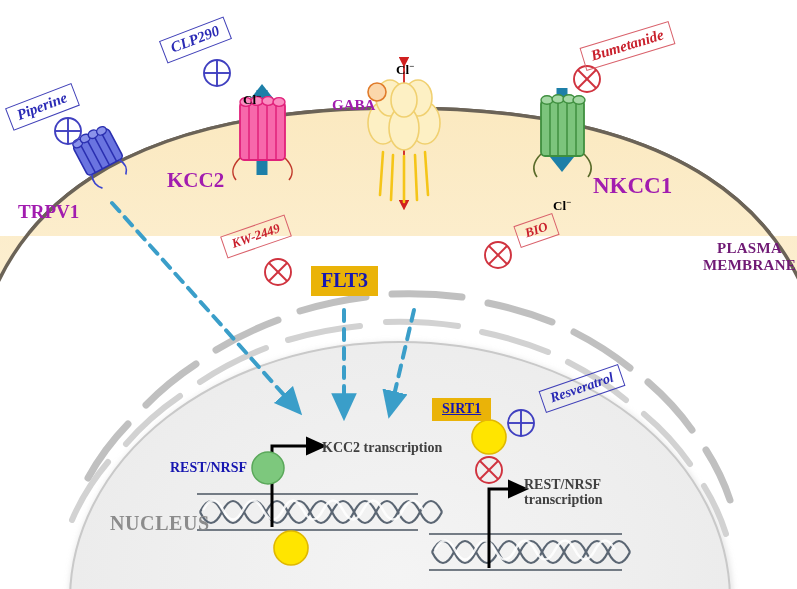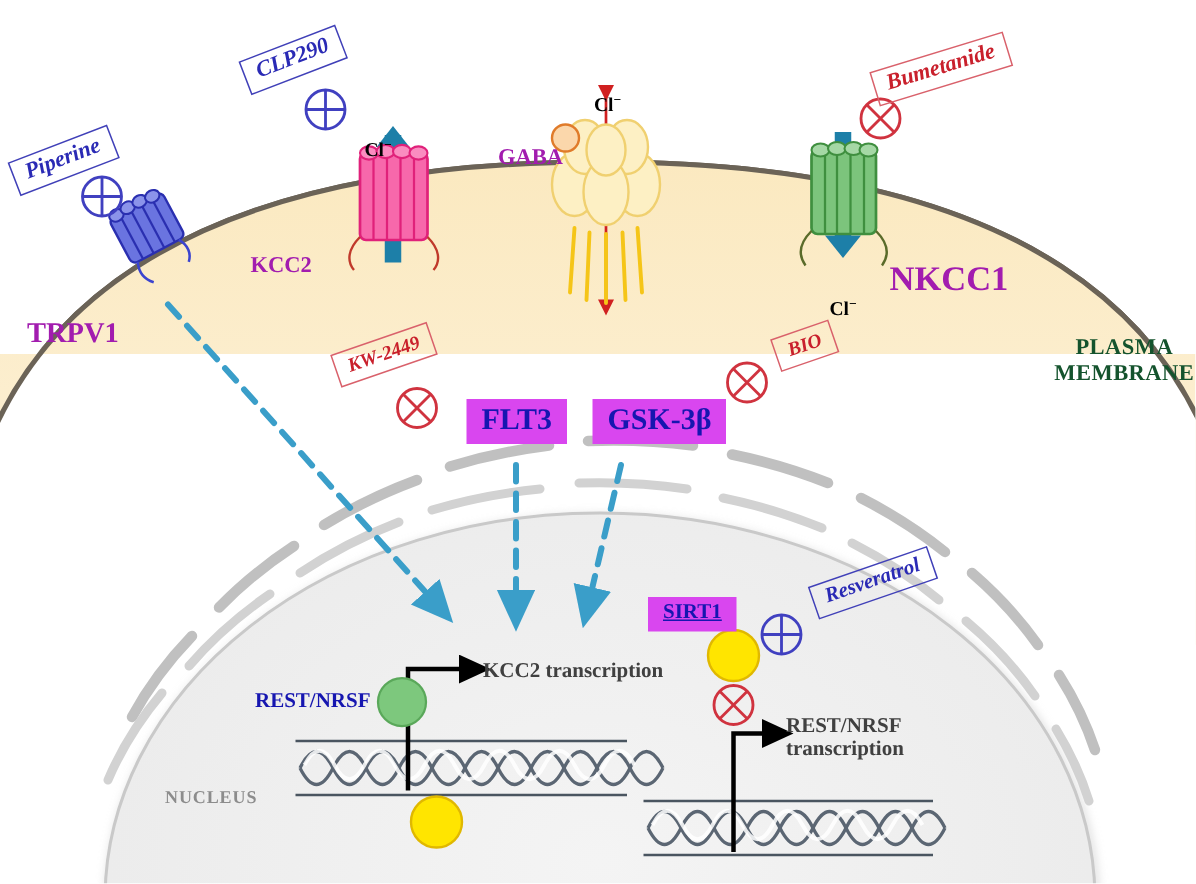--- a/index.html
+++ b/index.html
@@ -295,7 +295,7 @@
   <div class="lbl protname" style="left:332px;top:70px;font-size:15px;">GABA</div>
 
   <div class="lbl protname" style="left:18px;top:185px;font-size:19px;">TRPV1</div>
-  <div class="lbl protname" style="left:167px;top:142px;font-size:15px;">KCC2</div>
+  <div class="lbl protname" style="left:167px;top:142px;font-size:21px;">KCC2</div>
   <div class="lbl protname" style="left:593px;top:146px;font-size:23px;">NKCC1</div>
 
   <div class="memlabel" style="left:702px;top:224px;font-size:15px;width:95px;">

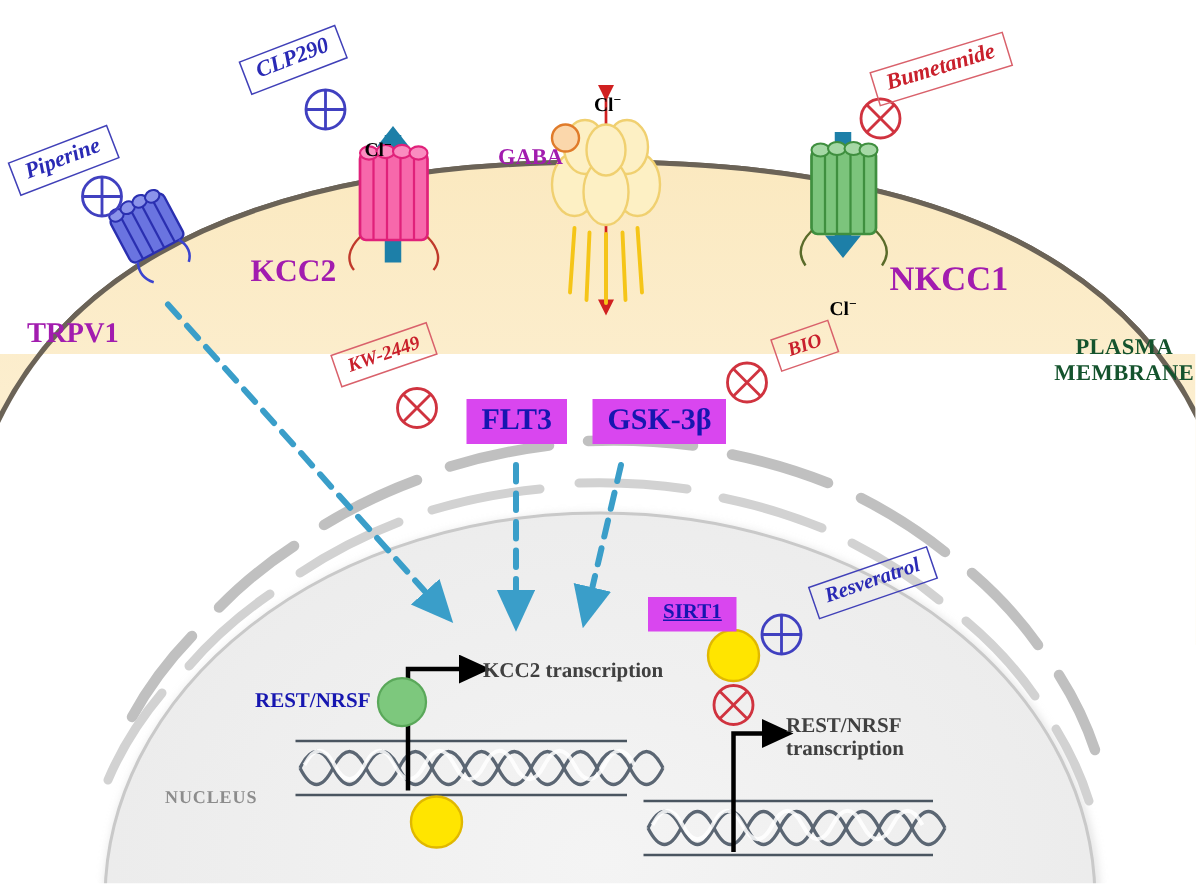--- a/index.html
+++ b/index.html
@@ -294,7 +294,7 @@
 
   <div class="lbl protname" style="left:332px;top:70px;font-size:15px;">GABA</div>
 
-  <div class="lbl protname" style="left:18px;top:185px;font-size:19px;">TRPV1</div>
+  <div class="lbl protname" style="left:18px;top:174px;font-size:19px;">TRPV1</div>
   <div class="lbl protname" style="left:167px;top:142px;font-size:21px;">KCC2</div>
   <div class="lbl protname" style="left:593px;top:146px;font-size:23px;">NKCC1</div>
 

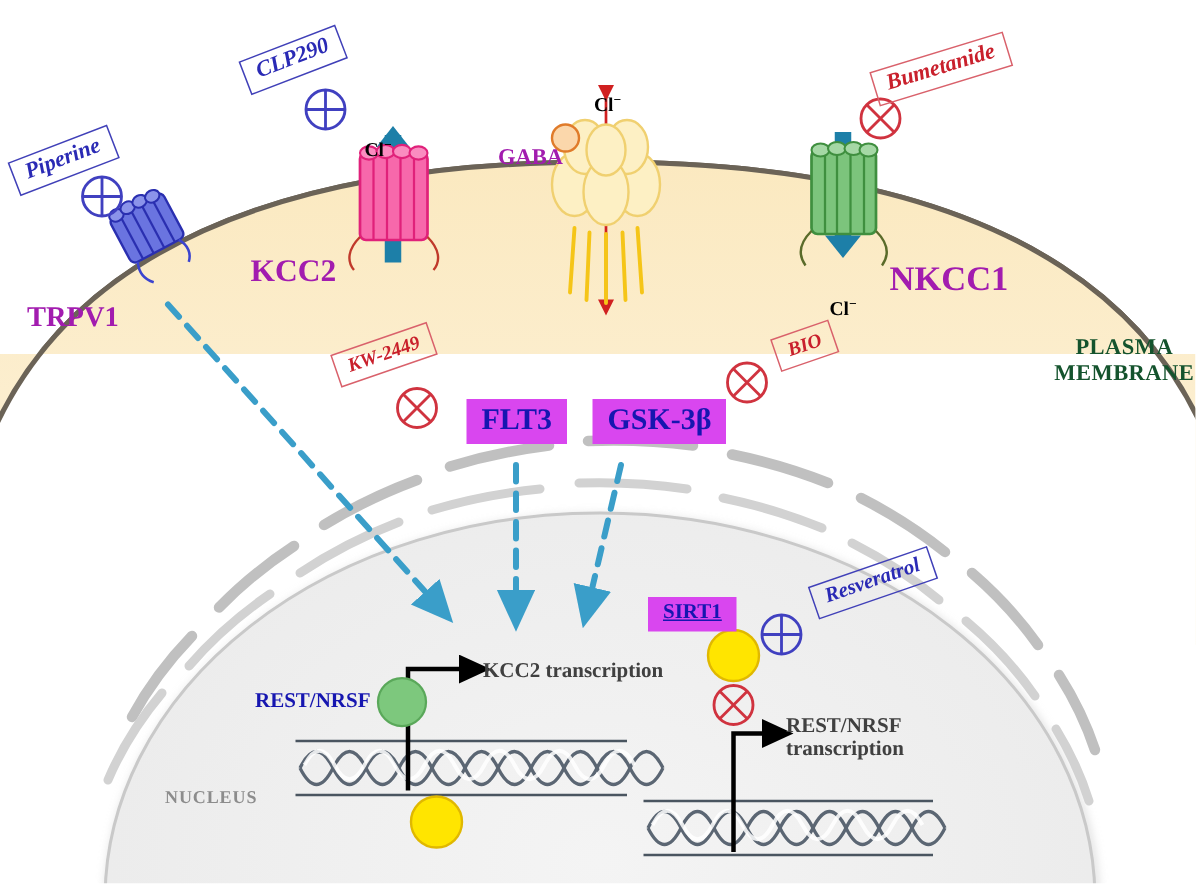--- a/index.html
+++ b/index.html
@@ -31,8 +31,8 @@
   .transcript{position:absolute;font-weight:bold;color:#404040;
               font-family:"Liberation Serif",serif;line-height:1.08;}
 
-  .memlabel{position:absolute;color:#14532d;font-weight:bold;text-align:center;
-            font-family:"Liberation Serif",serif;line-height:1.12;letter-spacing:.3px;}
+  .memlabel{position:absolute;color:#701a75;font-weight:bold;text-align:center;
+            font-family:"Liberation Serif",serif;line-height:1.12;letter-spacing:.3px;margin-top:16px;}
   .nuclabel{position:absolute;color:#8c8c8c;font-weight:bold;letter-spacing:.6px;
             font-family:"Liberation Serif",serif;}
   .restlbl{position:absolute;color:#1616b0;font-weight:bold;

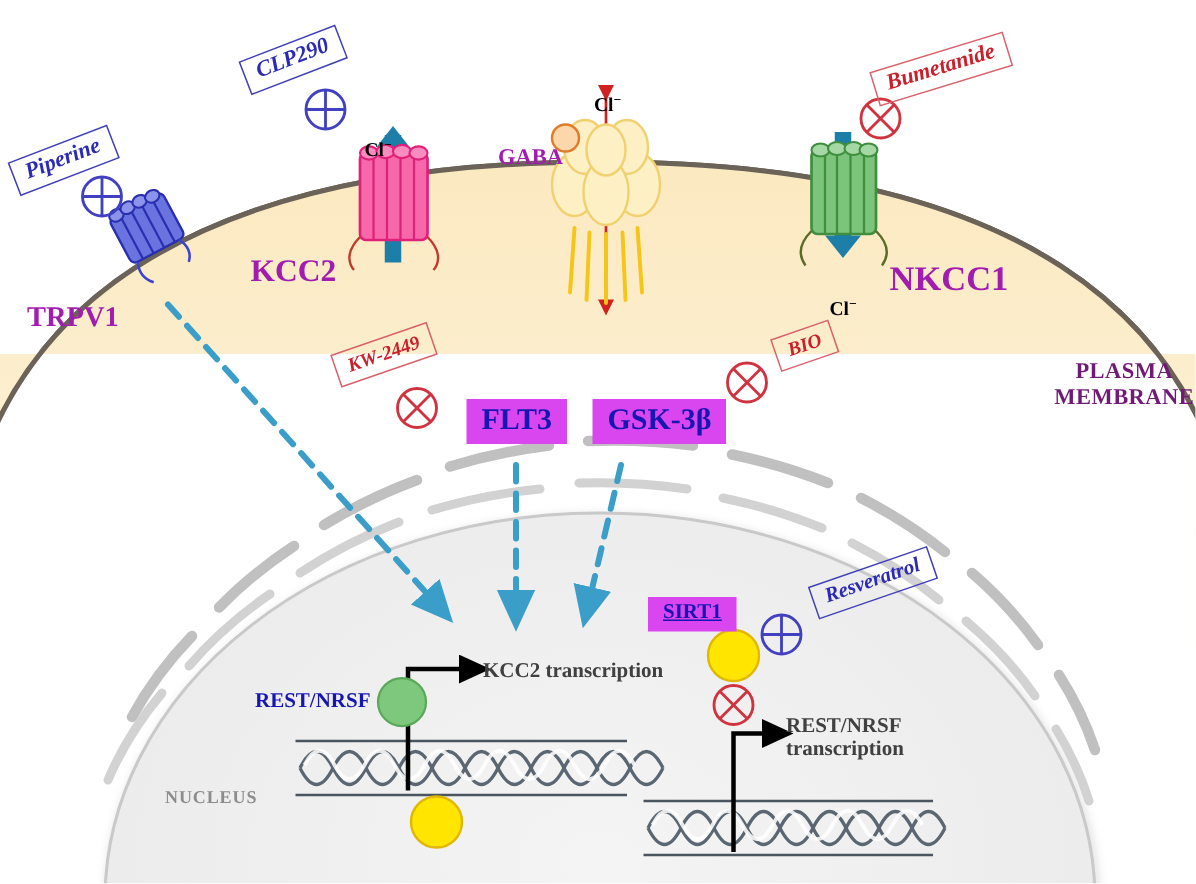--- a/index.html
+++ b/index.html
@@ -25,7 +25,7 @@
   .drug-red{border-color:#d9616b;color:#c9202c;}
 
   
-  .chip{position:absolute;background:#d946ef;color:#1616b0;font-weight:bold;
+  .chip{position:absolute;background:#eab308;color:#1616b0;font-weight:bold;
         font-family:"Liberation Serif",serif;padding:3px 10px 4px 10px;white-space:nowrap;}
 
   .transcript{position:absolute;font-weight:bold;color:#404040;

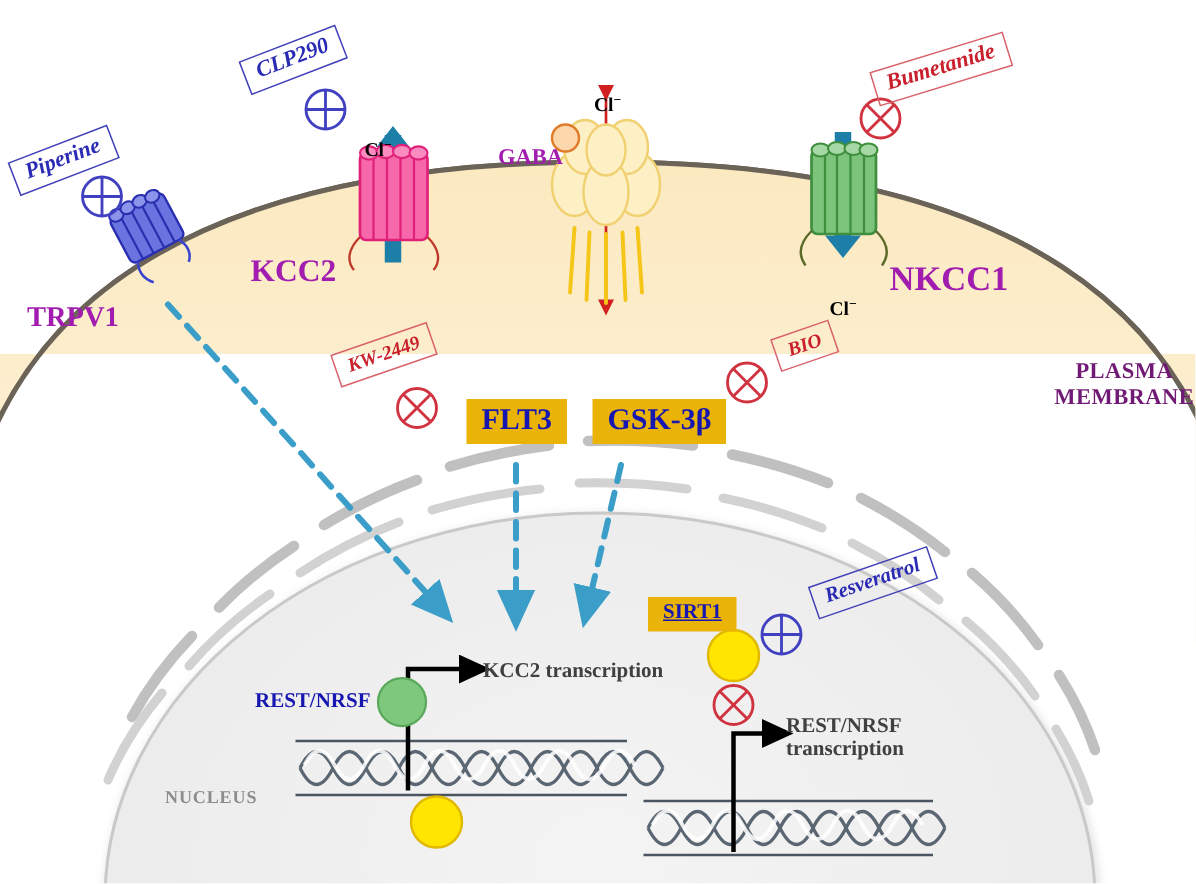--- a/index.html
+++ b/index.html
@@ -312,7 +312,6 @@
   <div class="drugbox drug-blue" style="left:540px;top:377px;font-size:14px;transform:rotate(-19deg);">Resveratrol</div>
 
   <div class="chip" style="left:311px;top:266px;font-size:20px;">FLT3</div>
-  <div class="chip" style="left:395px;top:266px;font-size:20px;">GSK-3β</div>
 
   <div class="chip" style="left:432px;top:398px;font-size:14px;text-decoration:underline;">SIRT1</div>
   <div class="restlbl" style="left:170px;top:460px;font-size:14px;">REST/NRSF</div>

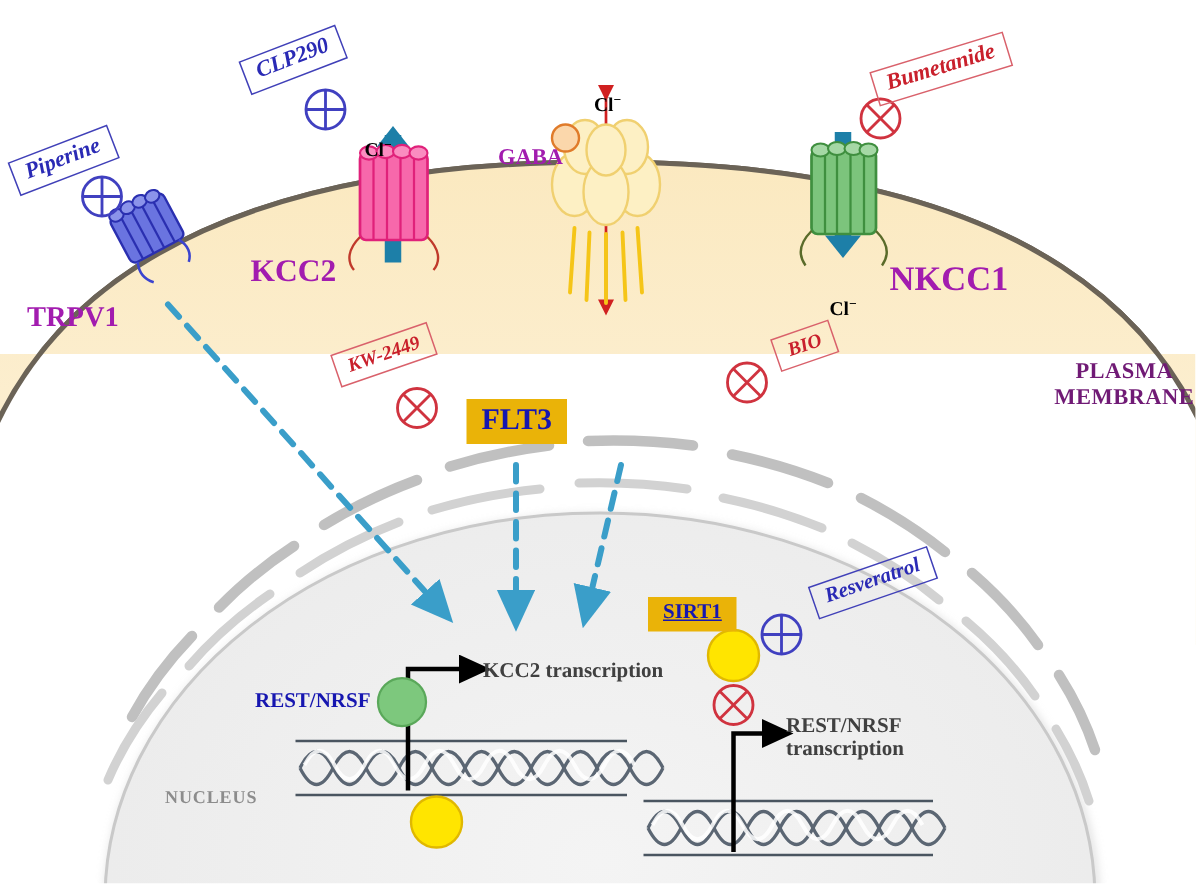--- a/index.html
+++ b/index.html
@@ -302,7 +302,7 @@
     <div>PLASMA</div>
     <div>MEMBRANE</div>
   </div>
-  <div class="nuclabel" style="left:110px;top:524px;font-size:12px;text-align:right;">NUCLEUS</div>
+  <div class="nuclabel" style="left:110px;top:512px;font-size:20px;text-align:right;">NUCLEUS</div>
 
   <div class="drugbox drug-blue" style="left:7px;top:95px;font-size:15px;transform:rotate(-21deg);">Piperine</div>
   <div class="drugbox drug-blue" style="left:161px;top:28px;font-size:15px;transform:rotate(-21deg);">CLP290</div>

